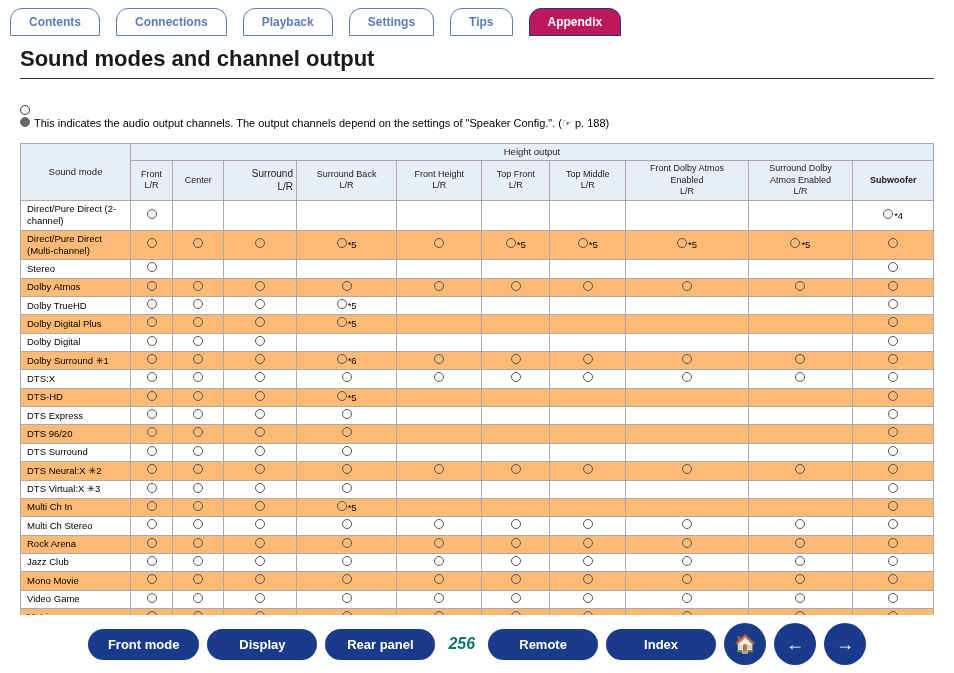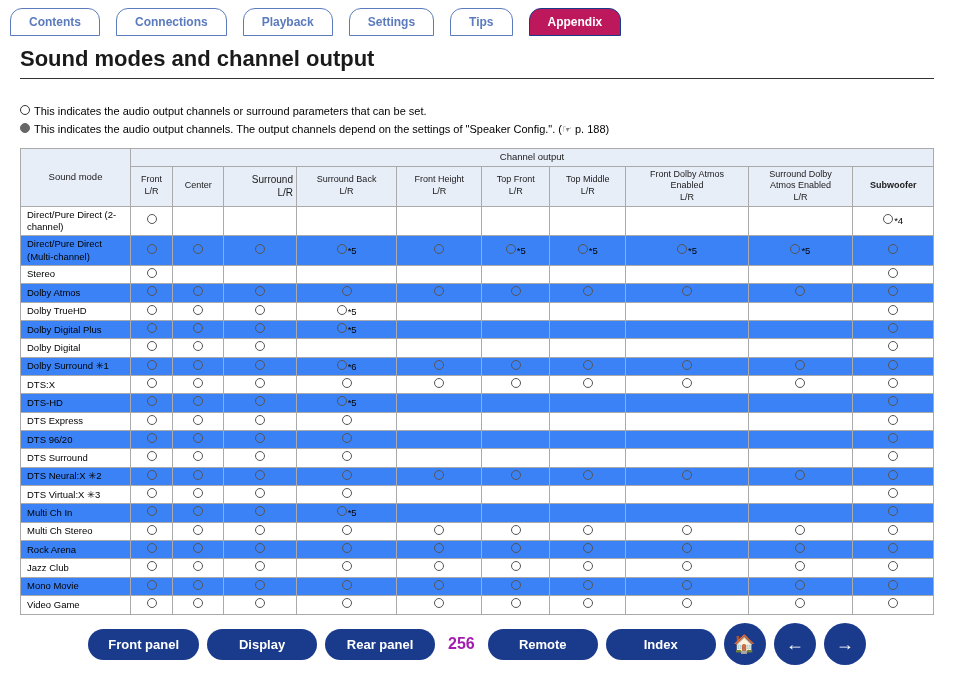--- a/index.html
+++ b/index.html
@@ -106,7 +106,6 @@
   <div class="note-section">
     <div class="note-row">
       <span class="note-circle"></span>
-      <span>This indicates the audio output channels or surround parameters that can be set.</span>
     </div>
     <div class="note-row">
       <span class="note-circle filled"></span>

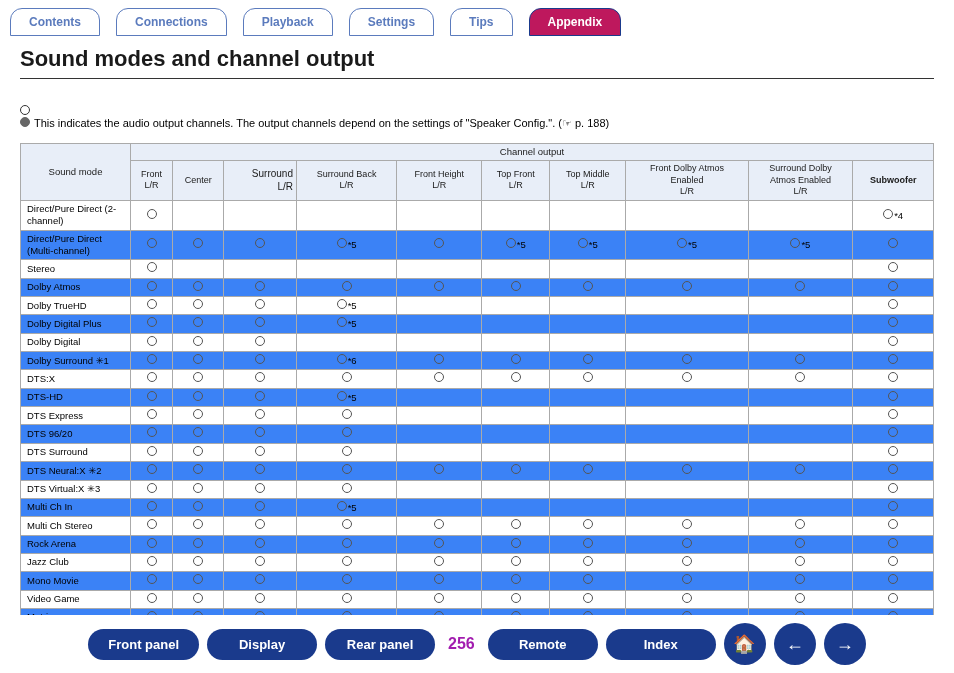--- a/index.html
+++ b/index.html
@@ -118,7 +118,7 @@
         <thead>
           <tr>
             <th rowspan="2" style="width: 110px;">Sound mode</th>
-            <th colspan="10">Channel output</th>
+            <th colspan="10">Height output</th>
           </tr>
           <tr>
             <th style="white-space: pre-line; font-size: 9px;">Front

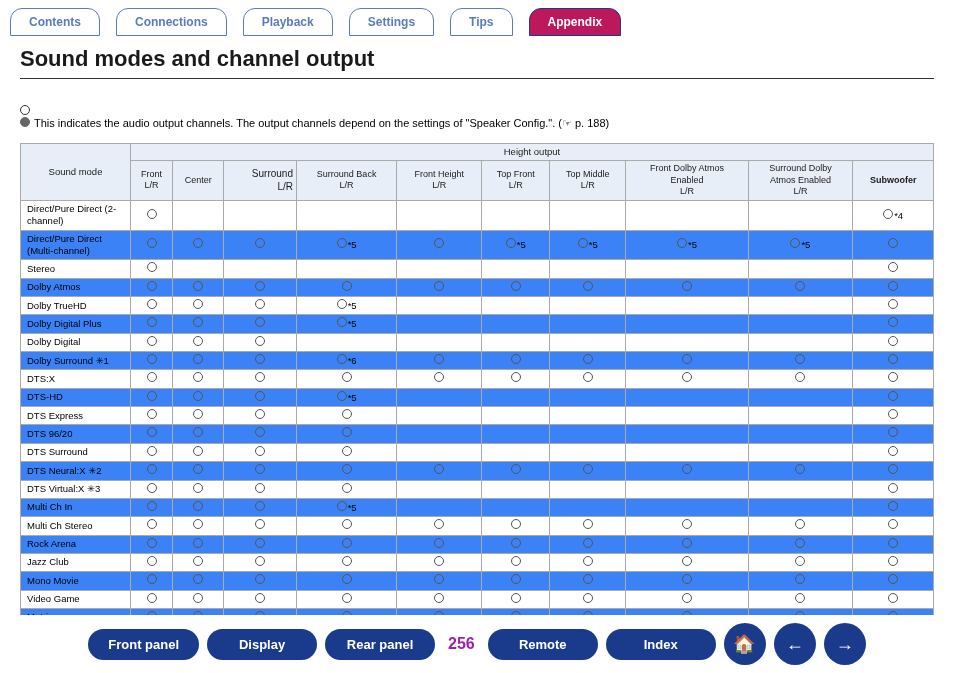--- a/index.html
+++ b/index.html
@@ -40,7 +40,7 @@
     th, td { border: 1px solid #aaa; text-align: center; padding: 2px 3px; line-height: 1.3; }
     th { background: #e8eef8; font-weight: normal; color: #1a1a1a; }
     .sound-mode-cell { text-align: left; padding-left: 6px; font-size: 9.5px; }
-    .row-alt { background: #3b82f6; padding-left: 20px; }
+    .row-alt { background: #fdba74; padding-left: 20px; }
     .row-normal { background: #fff; }
     .circle { width: 10px; height: 10px; border-radius: 50%; border: 1.5px solid #555; display: inline-block; }
 

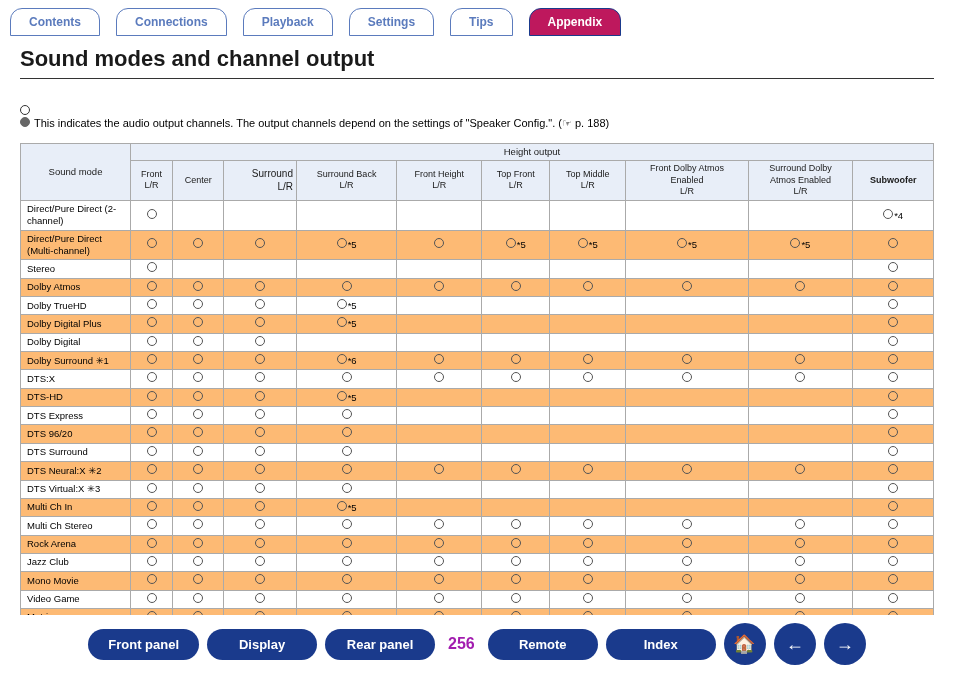--- a/index.html
+++ b/index.html
@@ -451,7 +451,7 @@
 </div>
 
 <div class="bottom-nav">
-  <button class="bottom-btn">Front panel</button>
+  <button class="bottom-btn">Front mode</button>
   <button class="bottom-btn">Display</button>
   <button class="bottom-btn">Rear panel</button>
   <span class="page-num">256</span>

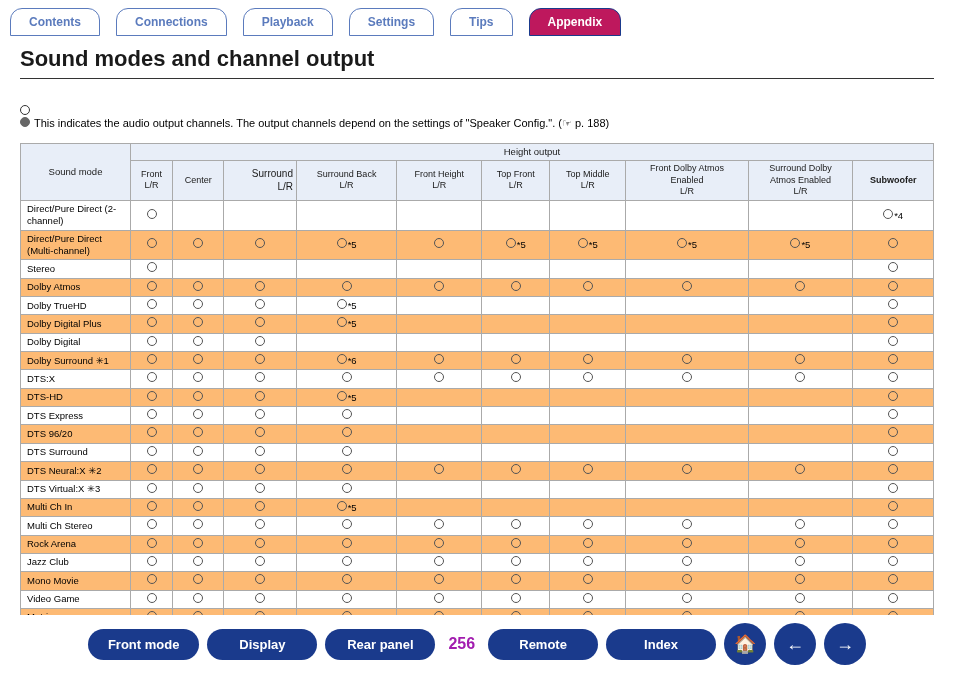--- a/index.html
+++ b/index.html
@@ -71,7 +71,7 @@
       min-width: 110px;
       text-align: center;
     }
-    .page-num { font-size: 16px; font-weight: bold; color: #a21caf; margin: 0 5px; }
+    .page-num { font-size: 16px; font-weight: bold; color: #0f766e; margin: 0 5px; font-style: italic; }
     .icon-btn {
       width: 42px;
       height: 42px;

